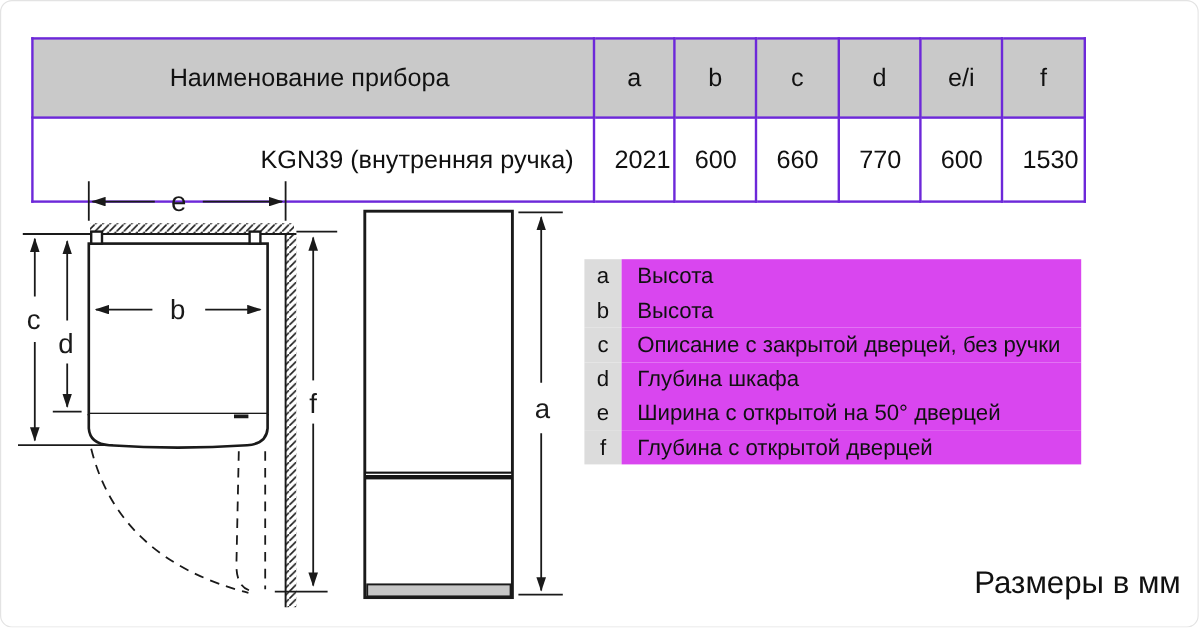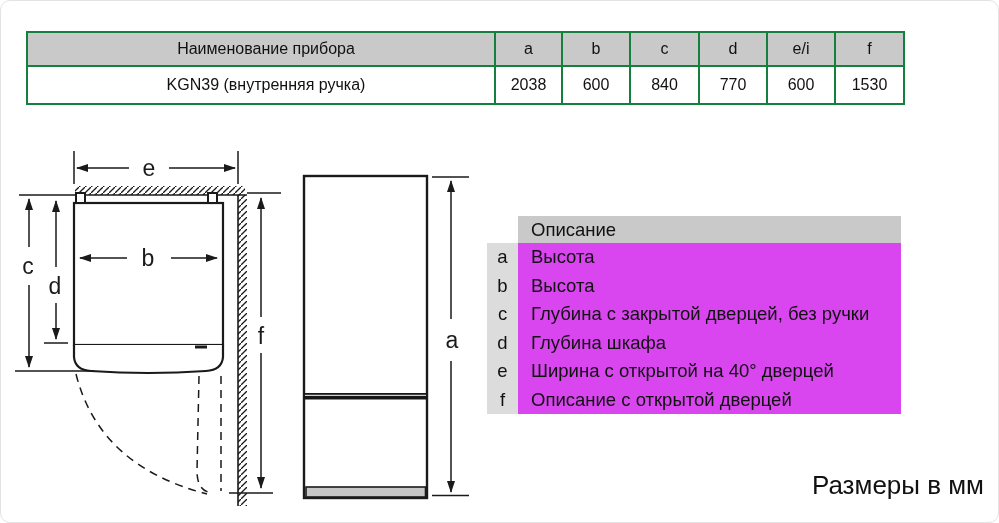--- a/index.html
+++ b/index.html
@@ -14,8 +14,8 @@
     border-collapse:collapse;table-layout:fixed;
   }
   #dims-table td{
-    border:2px solid #15803d;font-size:16px;line-height:1;
-    padding:0;vertical-align:middle;background:#fff;white-space:nowrap;
+    border:2px solid #6d28d9;font-size:21px;line-height:1;
+    padding:16px;vertical-align:middle;background:#fff;white-space:nowrap;
   }
   #dims-table tr.hdr td{background:#c9c9c9;height:32px;text-align:center;}
   #dims-table tr.val td{height:36px;text-align:center;}

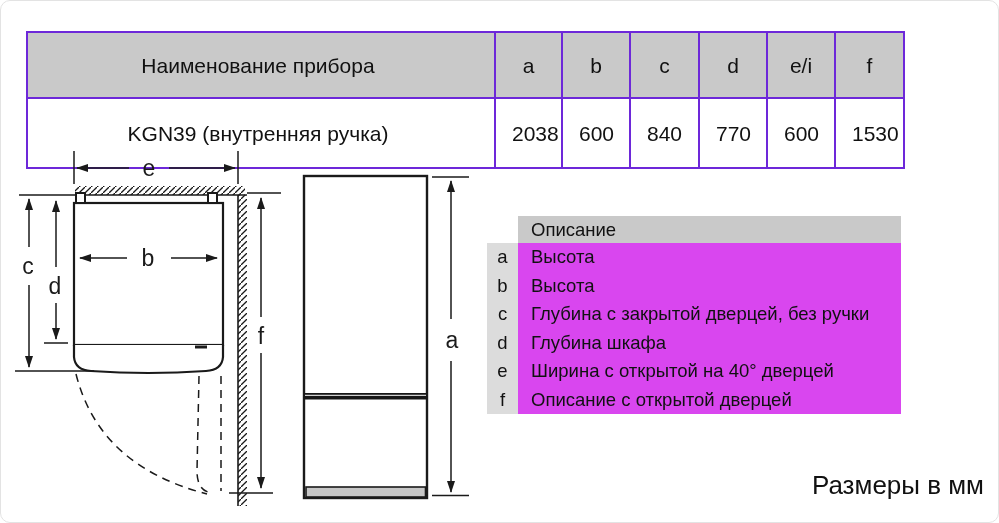--- a/index.html
+++ b/index.html
@@ -18,7 +18,7 @@
     padding:16px;vertical-align:middle;background:#fff;white-space:nowrap;
   }
   #dims-table tr.hdr td{background:#c9c9c9;height:32px;text-align:center;}
-  #dims-table tr.val td{height:36px;text-align:center;}
+  #dims-table tr.val td{height:36px;text-align:right;}
   #dims-table td.name{text-align:left;padding-left:10px;}
   
   #legend{position:absolute;left:486px;top:215px;width:414px;font-size:18.5px;}

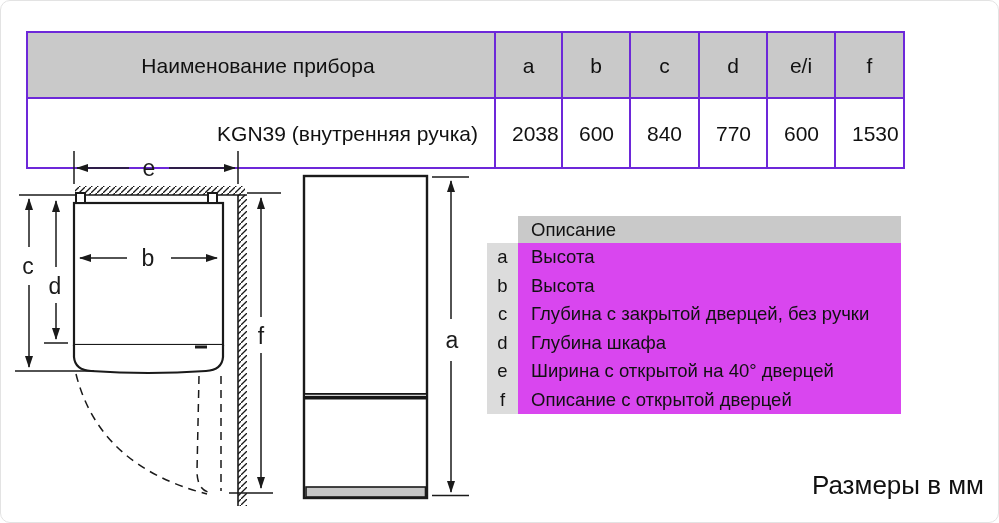--- a/index.html
+++ b/index.html
@@ -66,7 +66,7 @@
     </tr>
     <tr class="val">
       <td class="name">KGN39 (внутренняя ручка)</td>
-      <td>2038</td>
+      <td>2021</td>
       <td>600</td>
       <td>840</td>
       <td>770</td>

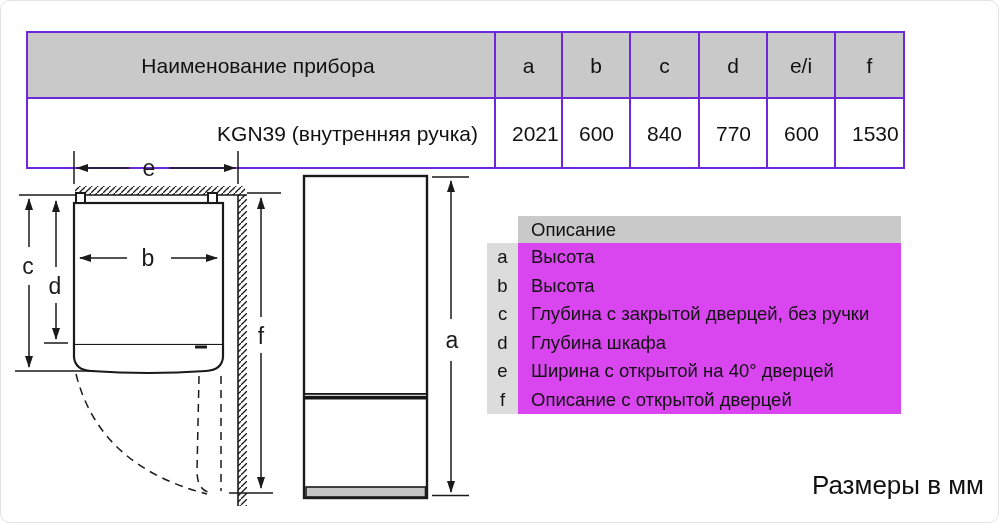--- a/index.html
+++ b/index.html
@@ -68,7 +68,7 @@
       <td class="name">KGN39 (внутренняя ручка)</td>
       <td>2021</td>
       <td>600</td>
-      <td>840</td>
+      <td>660</td>
       <td>770</td>
       <td>600</td>
       <td>1530</td>

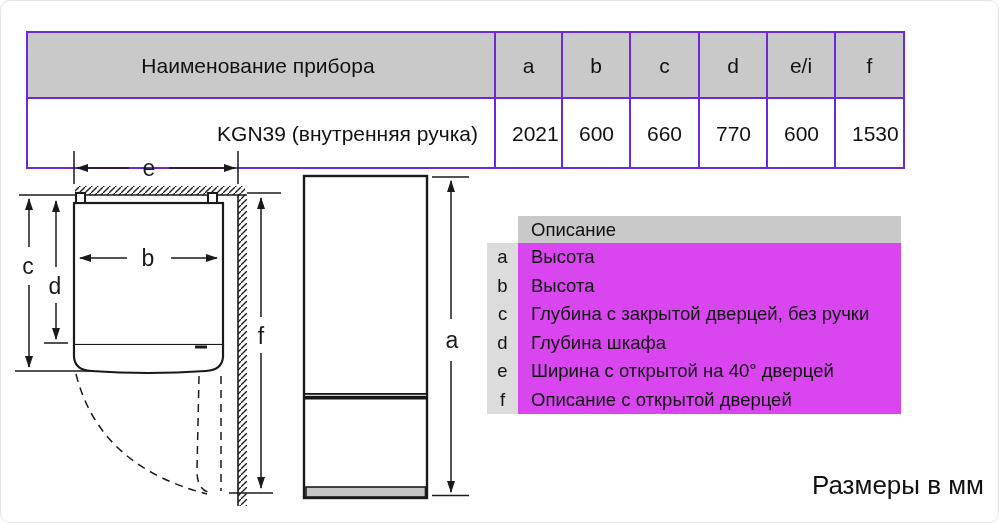--- a/index.html
+++ b/index.html
@@ -159,10 +159,6 @@
   </svg>
 
   <div id="legend">
-    <div class="lg-row lg-head">
-      <div class="lg-key"></div>
-      <div class="lg-desc">Описание</div>
-    </div>
     <div class="lg-row">
       <div class="lg-key">a</div>
       <div class="lg-desc">Высота</div>

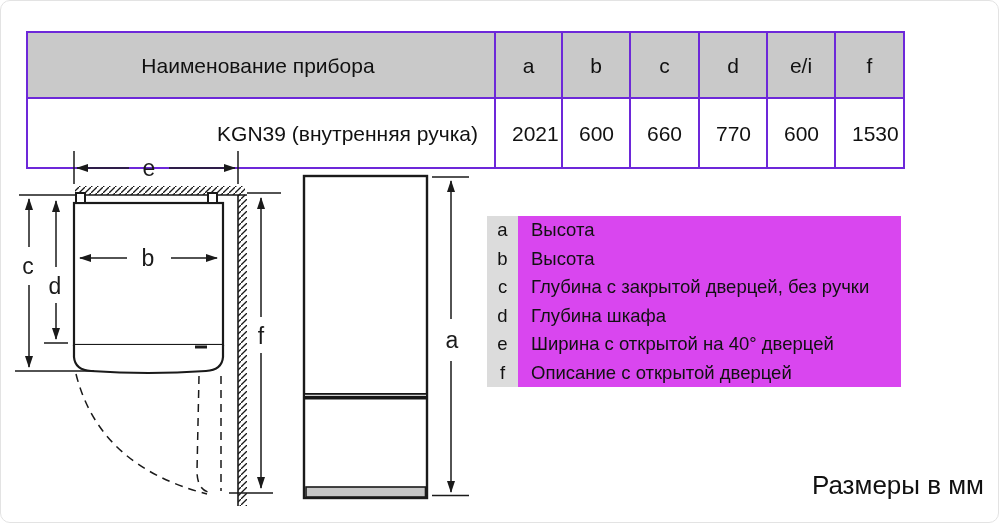--- a/index.html
+++ b/index.html
@@ -169,7 +169,7 @@
     </div>
     <div class="lg-row">
       <div class="lg-key">c</div>
-      <div class="lg-desc">Глубина с закрытой дверцей, без ручки</div>
+      <div class="lg-desc">Описание с закрытой дверцей, без ручки</div>
     </div>
     <div class="lg-row">
       <div class="lg-key">d</div>

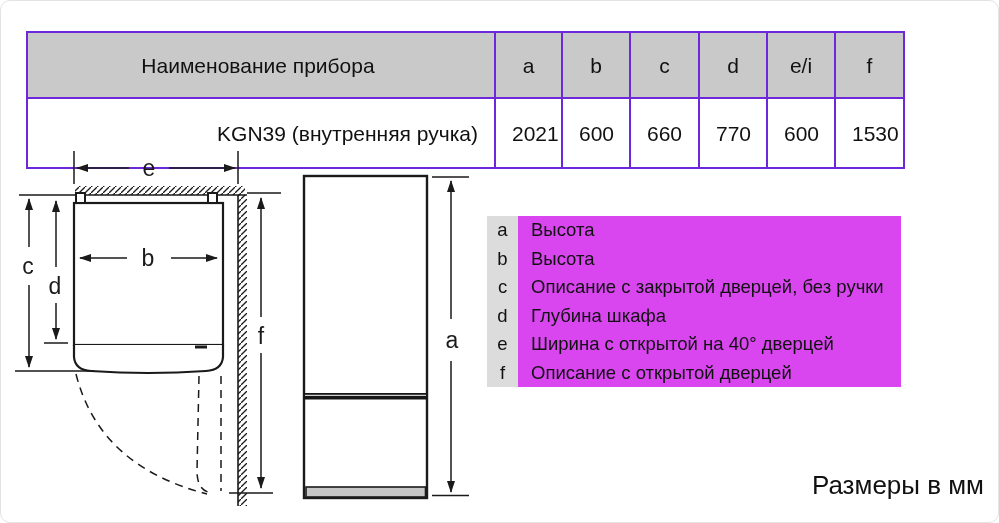--- a/index.html
+++ b/index.html
@@ -177,7 +177,7 @@
     </div>
     <div class="lg-row">
       <div class="lg-key">e</div>
-      <div class="lg-desc">Ширина с открытой на 40° дверцей</div>
+      <div class="lg-desc">Ширина с открытой на 50° дверцей</div>
     </div>
     <div class="lg-row">
       <div class="lg-key">f</div>

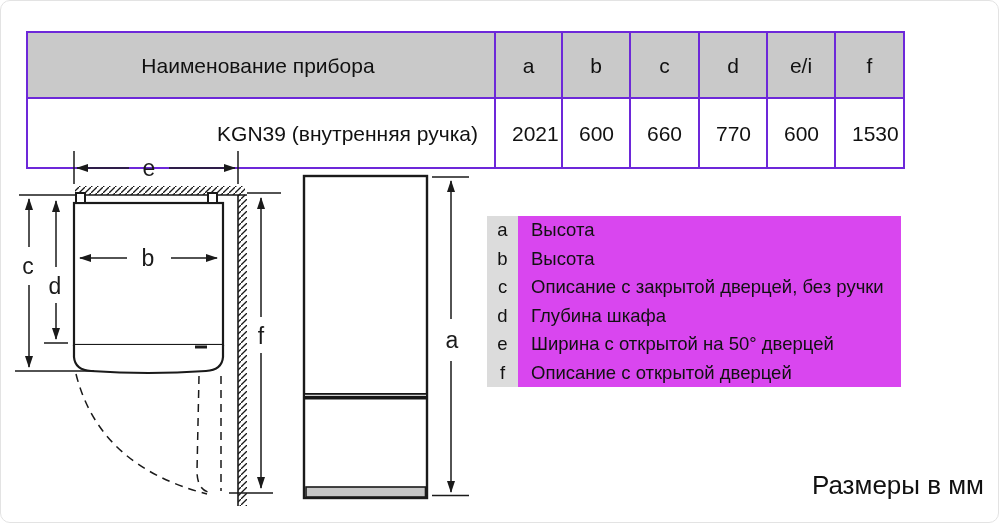--- a/index.html
+++ b/index.html
@@ -181,7 +181,7 @@
     </div>
     <div class="lg-row">
       <div class="lg-key">f</div>
-      <div class="lg-desc">Описание с открытой дверцей</div>
+      <div class="lg-desc">Глубина с открытой дверцей</div>
     </div>
   </div>
 

